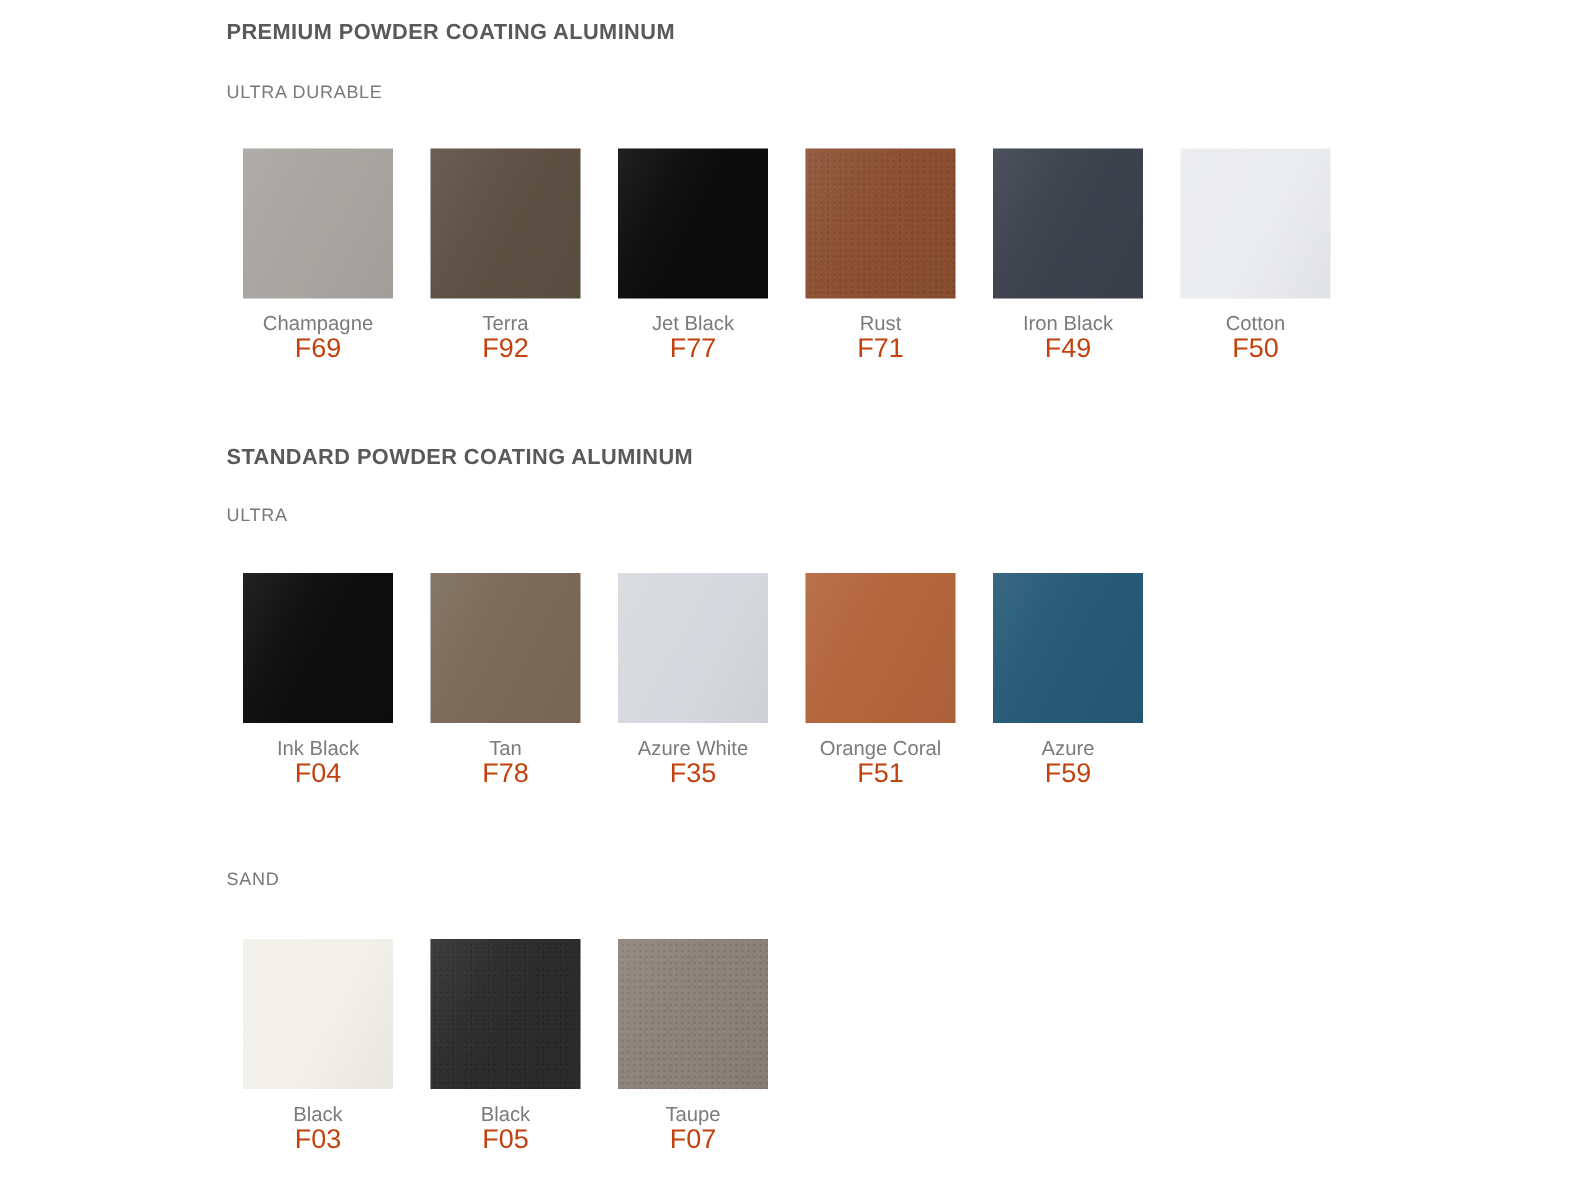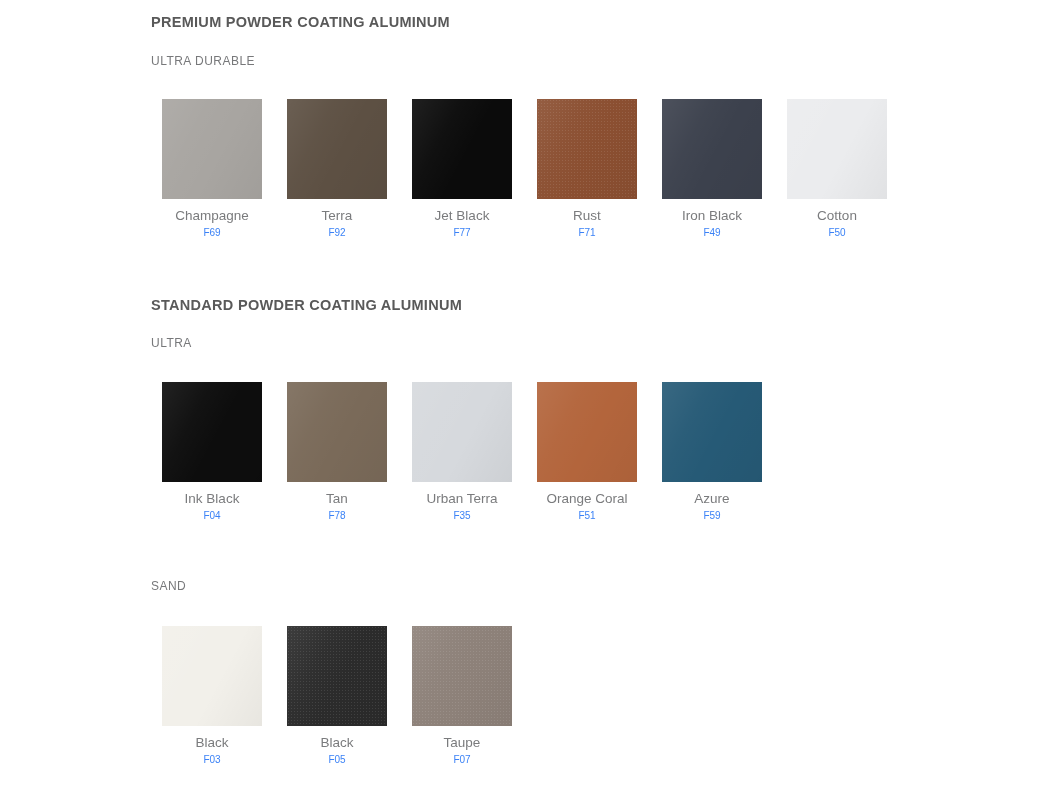--- a/index.html
+++ b/index.html
@@ -93,8 +93,8 @@
     white-space: nowrap;
   }
   .swatch-code {
-    font-size: 10px;
-    color: #3b82f6;
+    font-size: 18px;
+    color: #c2410c;
     line-height: 17px;
     text-align: center;
     white-space: nowrap;

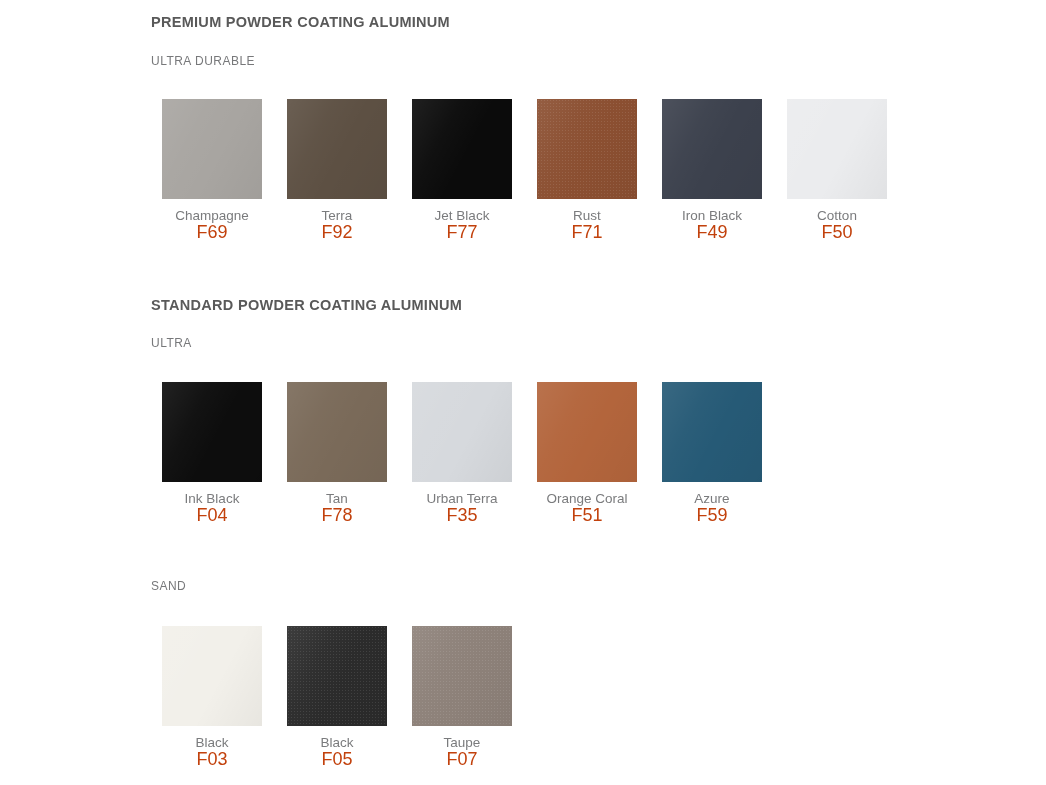--- a/index.html
+++ b/index.html
@@ -169,7 +169,7 @@
 
     <div class="swatch-cell">
       <div class="swatch-chip" style="background:#d6d9dd"></div>
-      <div class="swatch-name">Urban Terra</div>
+      <div class="swatch-name">Azure White</div>
       <div class="swatch-code">F35</div>
     </div>
 

